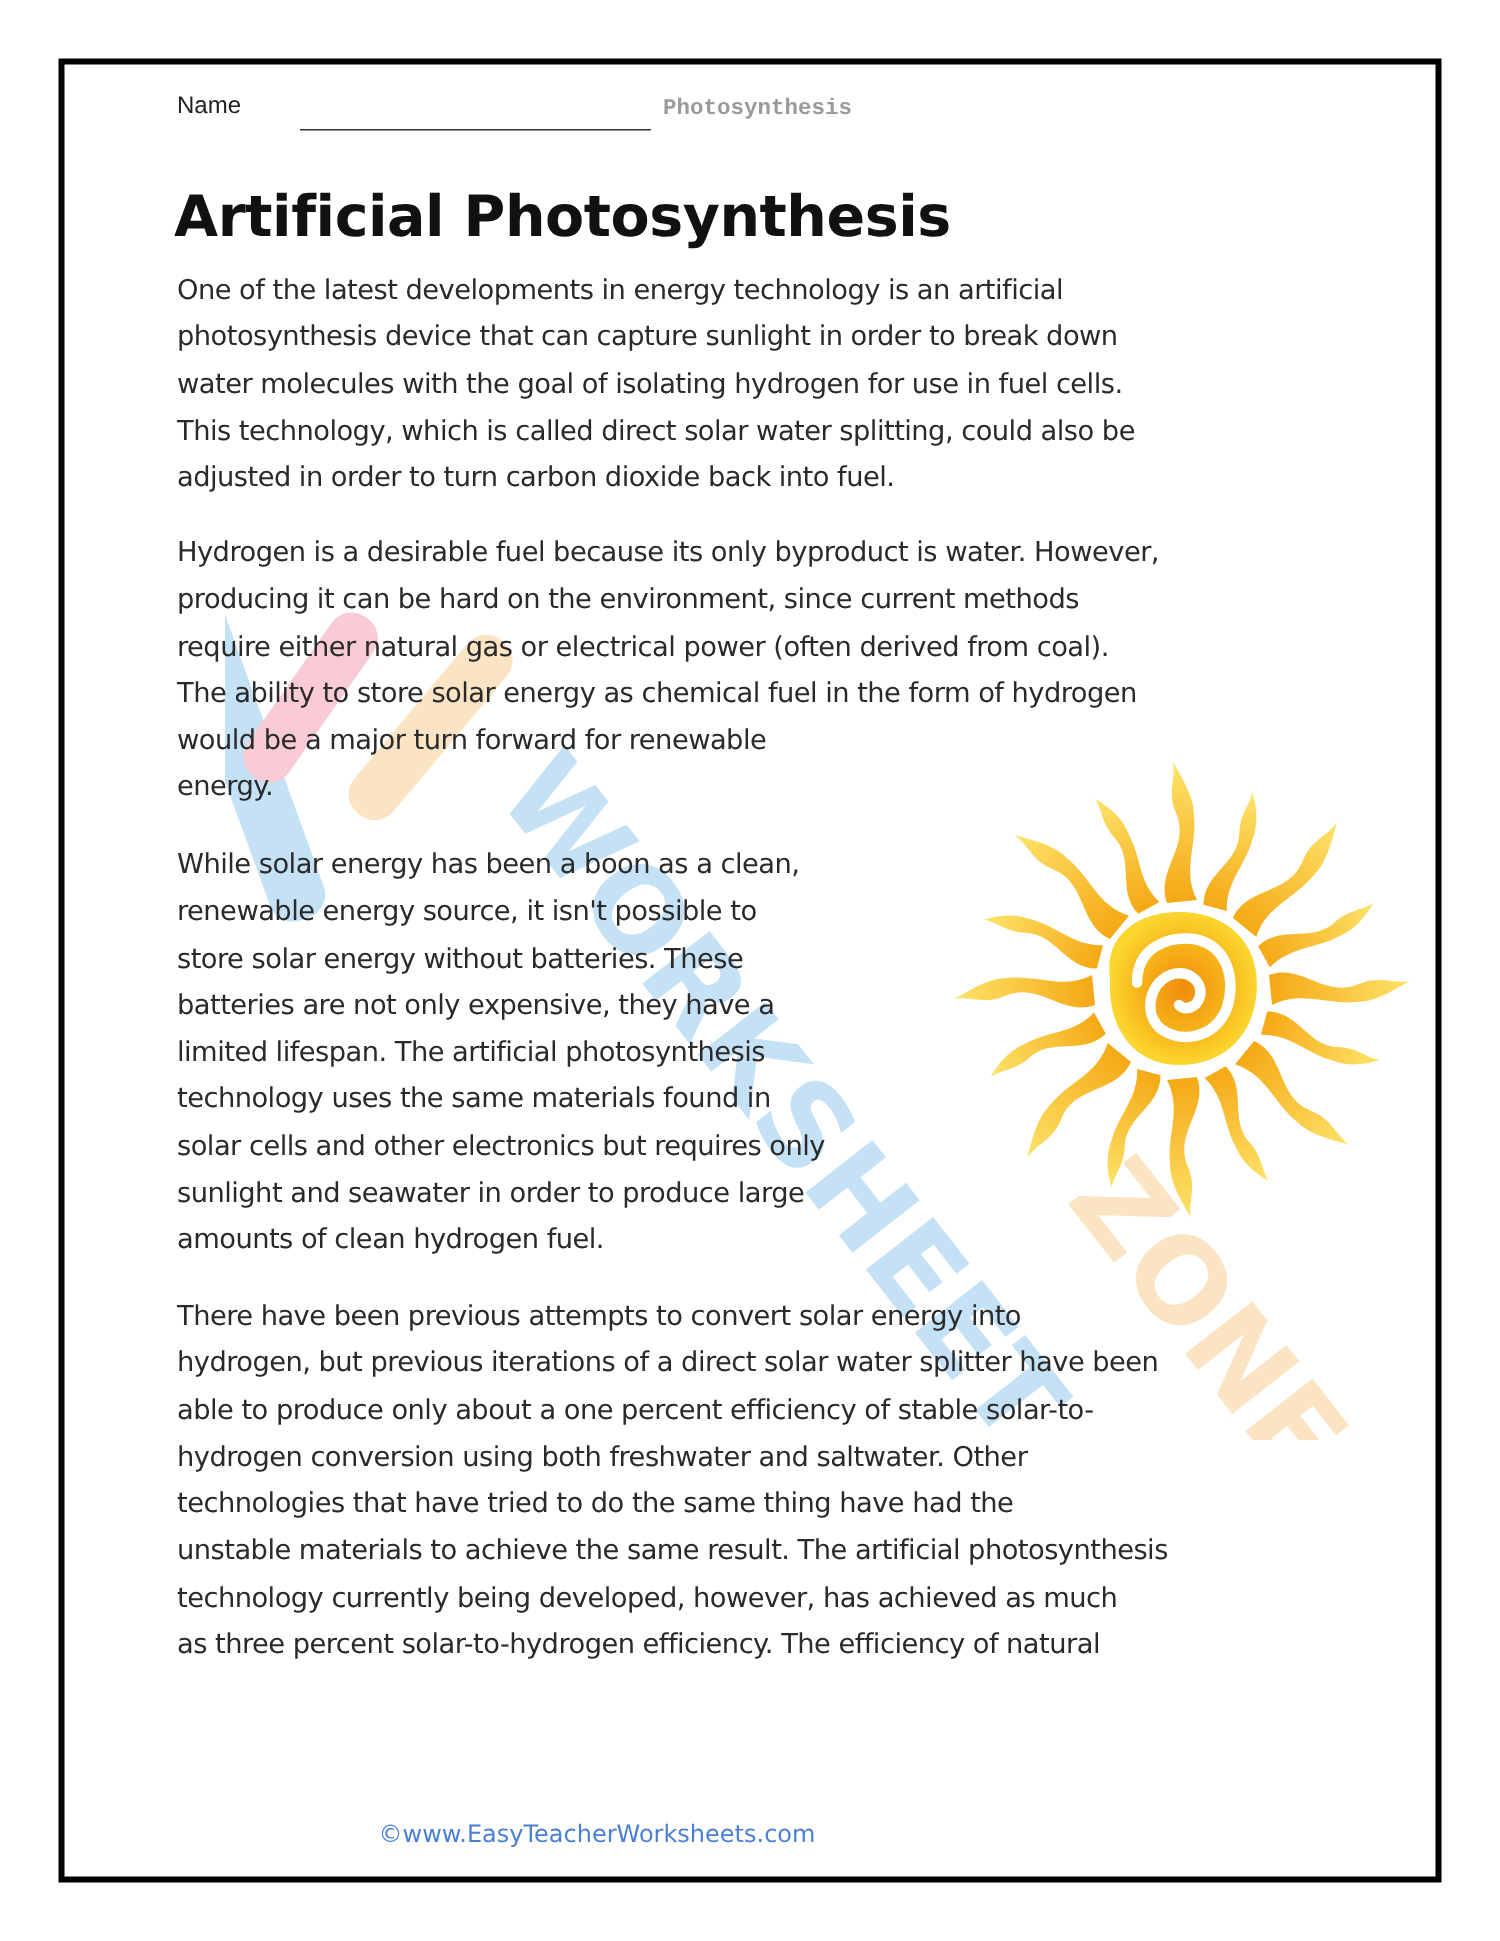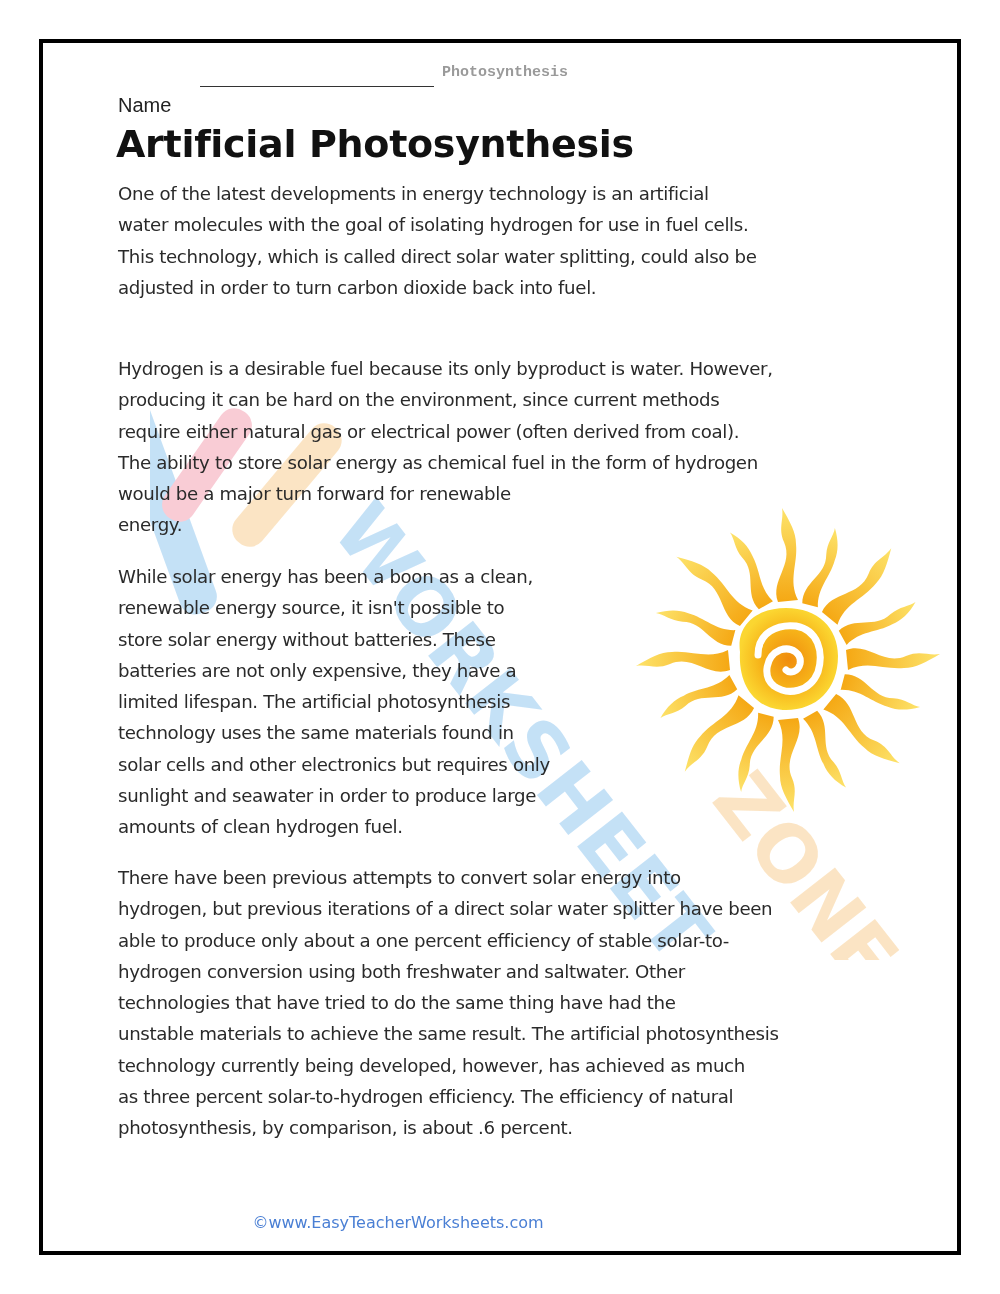--- a/index.html
+++ b/index.html
@@ -6,7 +6,7 @@
   body { width:1000px; height:1294px; position:relative; overflow:hidden; font-family:"DejaVu Sans", sans-serif; }
   .frame { position:absolute; left:39px; top:39px; width:914px; height:1208px; border:4px solid #000; background:#fff; }
   .header-row { position:absolute; left:118px; top:62px; height:26px; width:520px; }
-  .name-label { position:absolute; left:0; top:0; font-family:"Liberation Sans", sans-serif; font-size:20px; color:#222;margin-top:32px; }
+  .name-label { position:absolute; left:0; top:0; font-family:"Liberation Sans", sans-serif; font-size:16px; color:#222; }
   .name-line { position:absolute; left:82px; top:24px; width:234px; height:0; border-top:1.5px solid #333; }
   .subject { position:absolute; left:324px; top:2px; font-family:Liberation Mono, monospace; font-weight:bold; font-size:15px; color:#9a9a9a; }
   .title { position:absolute; left:116px; top:122px; font-family:"DejaVu Sans", sans-serif; font-weight:bold; font-size:38px; color:#111; letter-spacing:-0.3px; margin:0; }

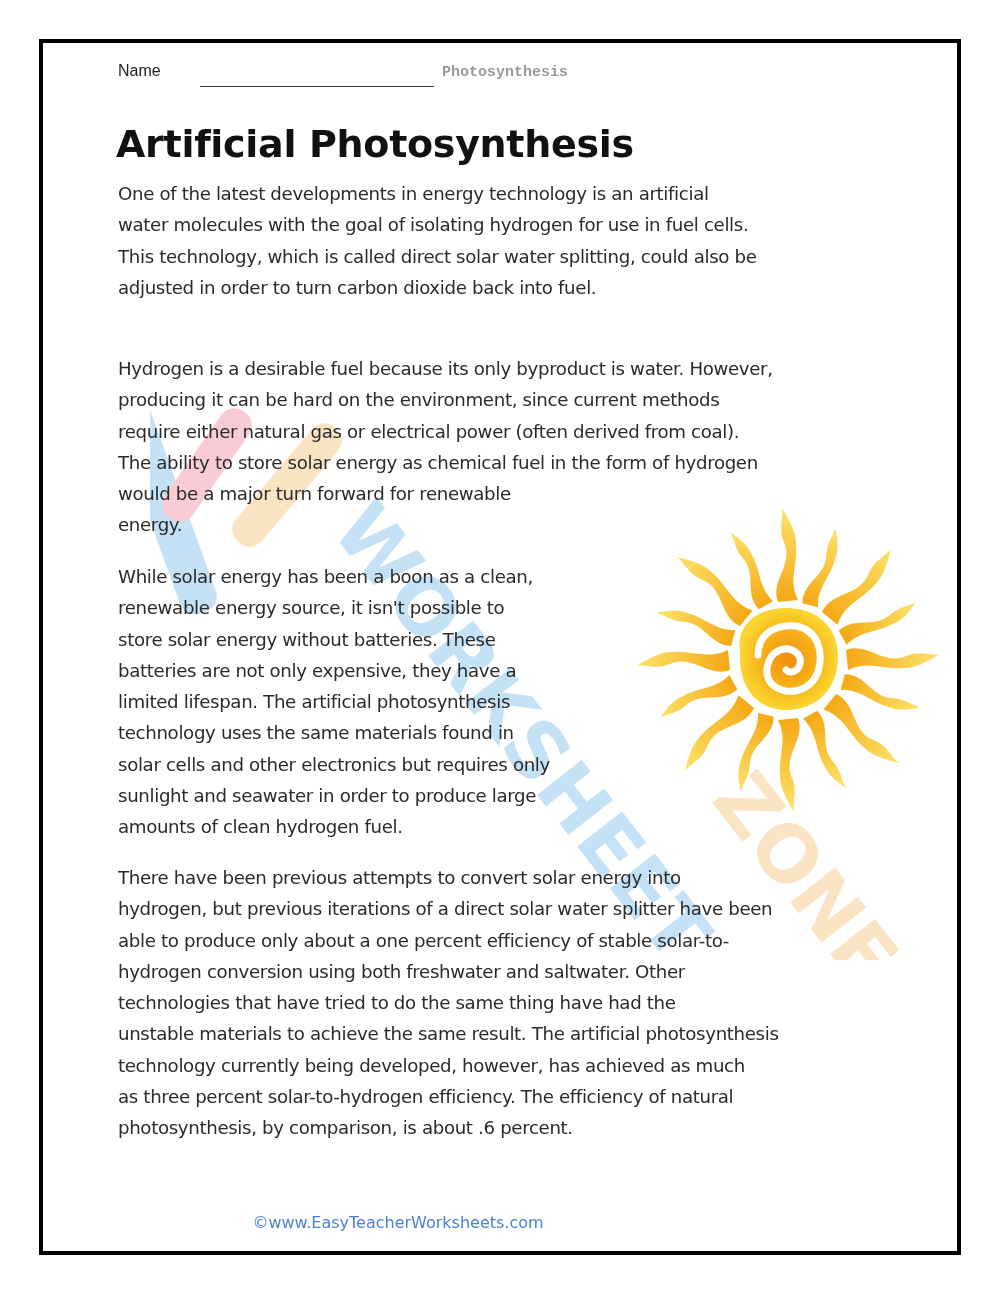--- a/index.html
+++ b/index.html
@@ -43,6 +43,7 @@
 
 <p class="para p1">
   <span class="line">One of the latest developments in energy technology is an artificial</span>
+  <span class="line">photosynthesis device that can capture sunlight in order to break down</span>
   <span class="line">water molecules with the goal of isolating hydrogen for use in fuel cells.</span>
   <span class="line">This technology, which is called direct solar water splitting, could also be</span>
   <span class="line">adjusted in order to turn carbon dioxide back into fuel.</span>

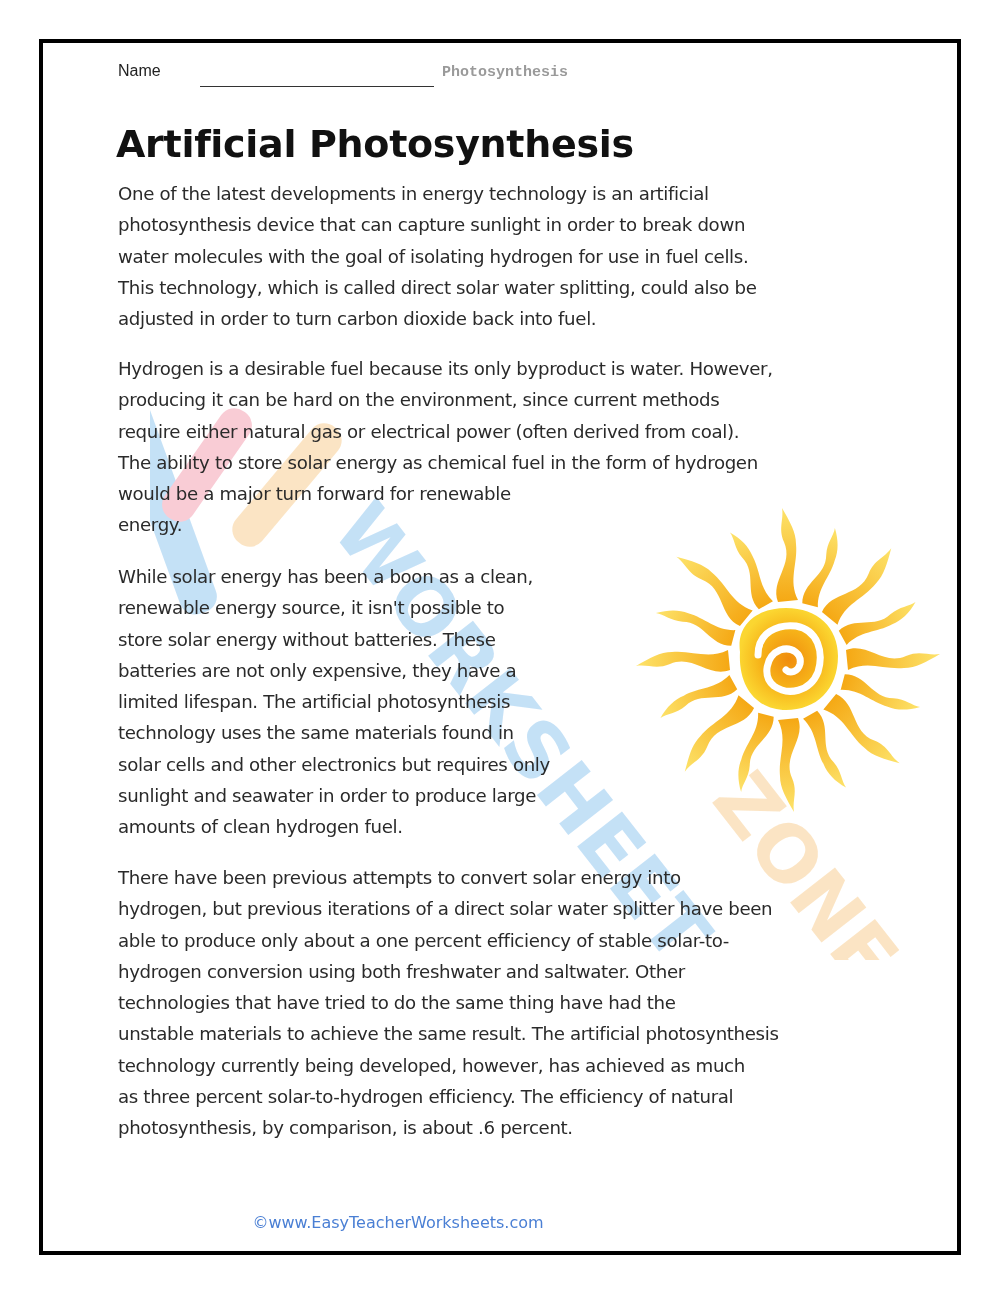--- a/index.html
+++ b/index.html
@@ -146,7 +146,6 @@
   <span class="line">unstable materials to achieve the same result. The artificial photosynthesis</span>
   <span class="line">technology currently being developed, however, has achieved as much</span>
   <span class="line">as three percent solar-to-hydrogen efficiency. The efficiency of natural</span>
-  <span class="line">photosynthesis, by comparison, is about .6 percent.</span>
 </p>
 
 <div class="footer">©www.EasyTeacherWorksheets.com</div>

